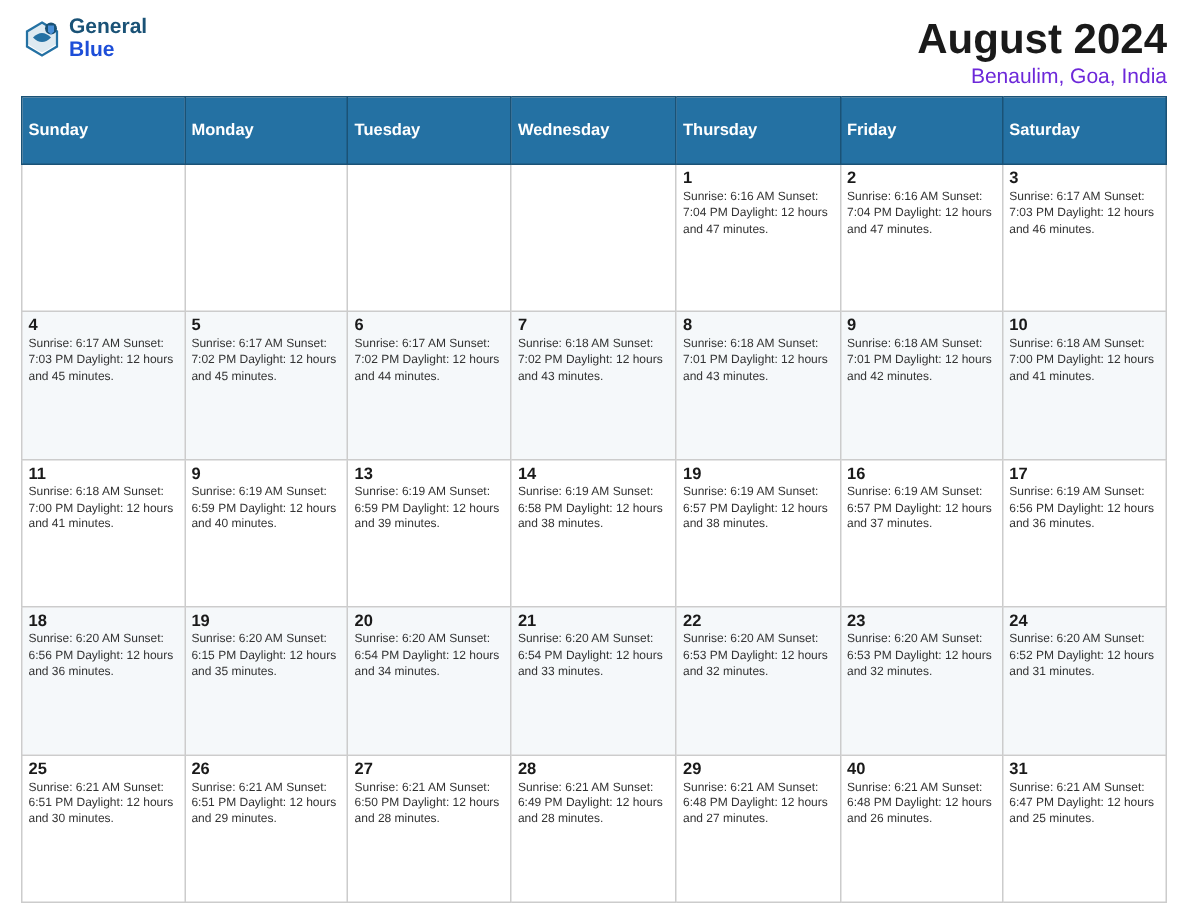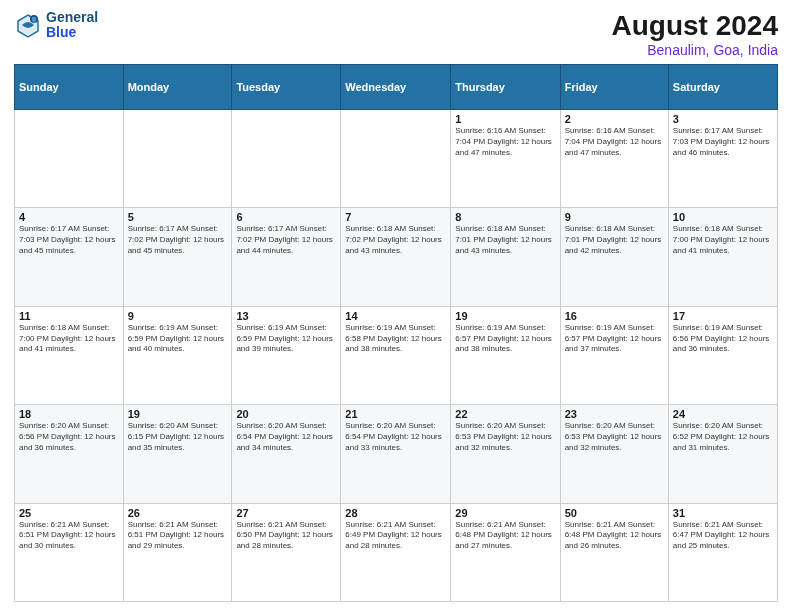--- a/index.html
+++ b/index.html
@@ -349,7 +349,7 @@
 and 27 minutes.</div>
           </td>
           <td>
-            <span class="day-number">50</span>
+            <span class="day-number">40</span>
             <div class="day-content">Sunrise: 6:21 AM
 Sunset: 6:48 PM
 Daylight: 12 hours

